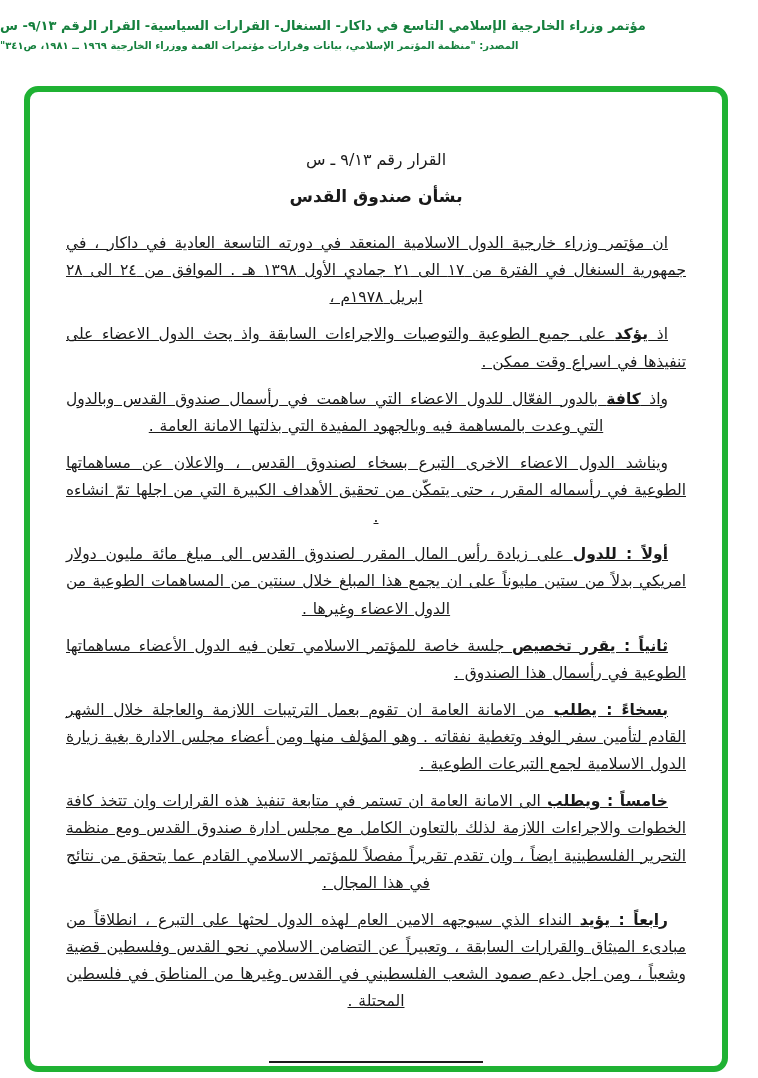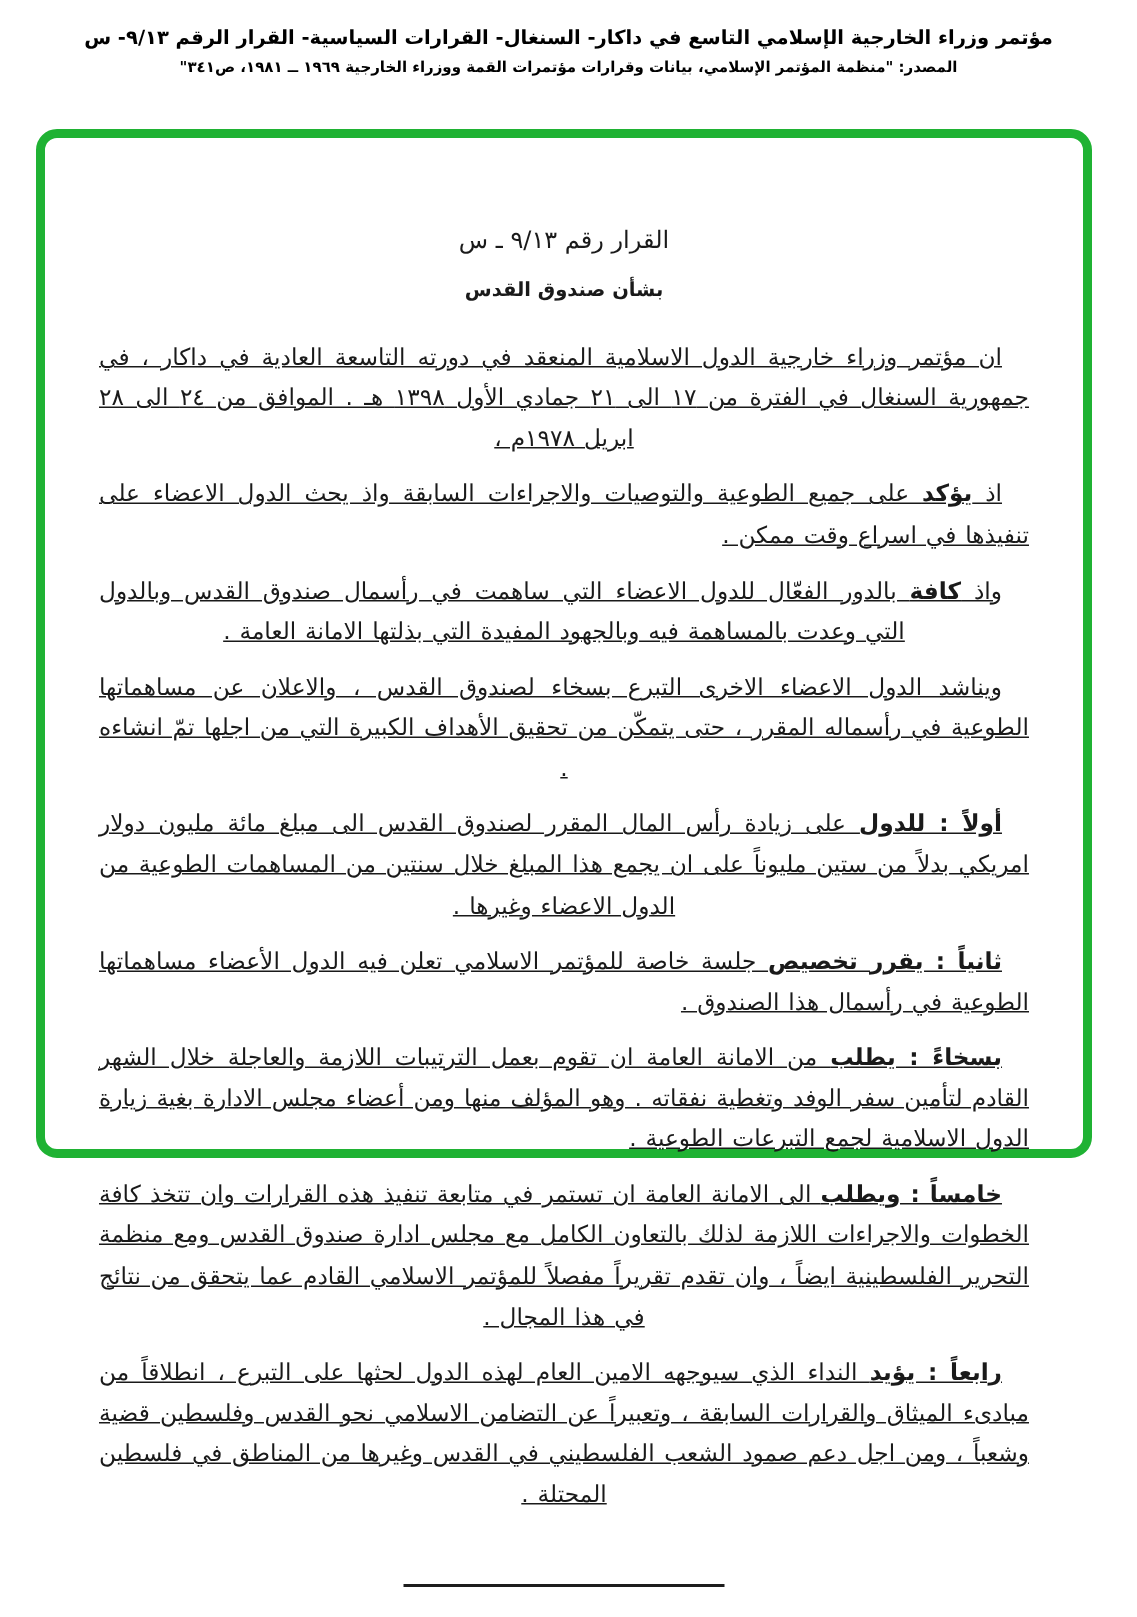--- a/index.html
+++ b/index.html
@@ -15,9 +15,9 @@
   
   .hdr {
     direction: rtl;
-    text-align: center;
+    text-align: left;
     padding-top: 18px;
-    color: #000000;
+    color: #15803d;
   }
   .hdr-title {
     font-size: 13px;

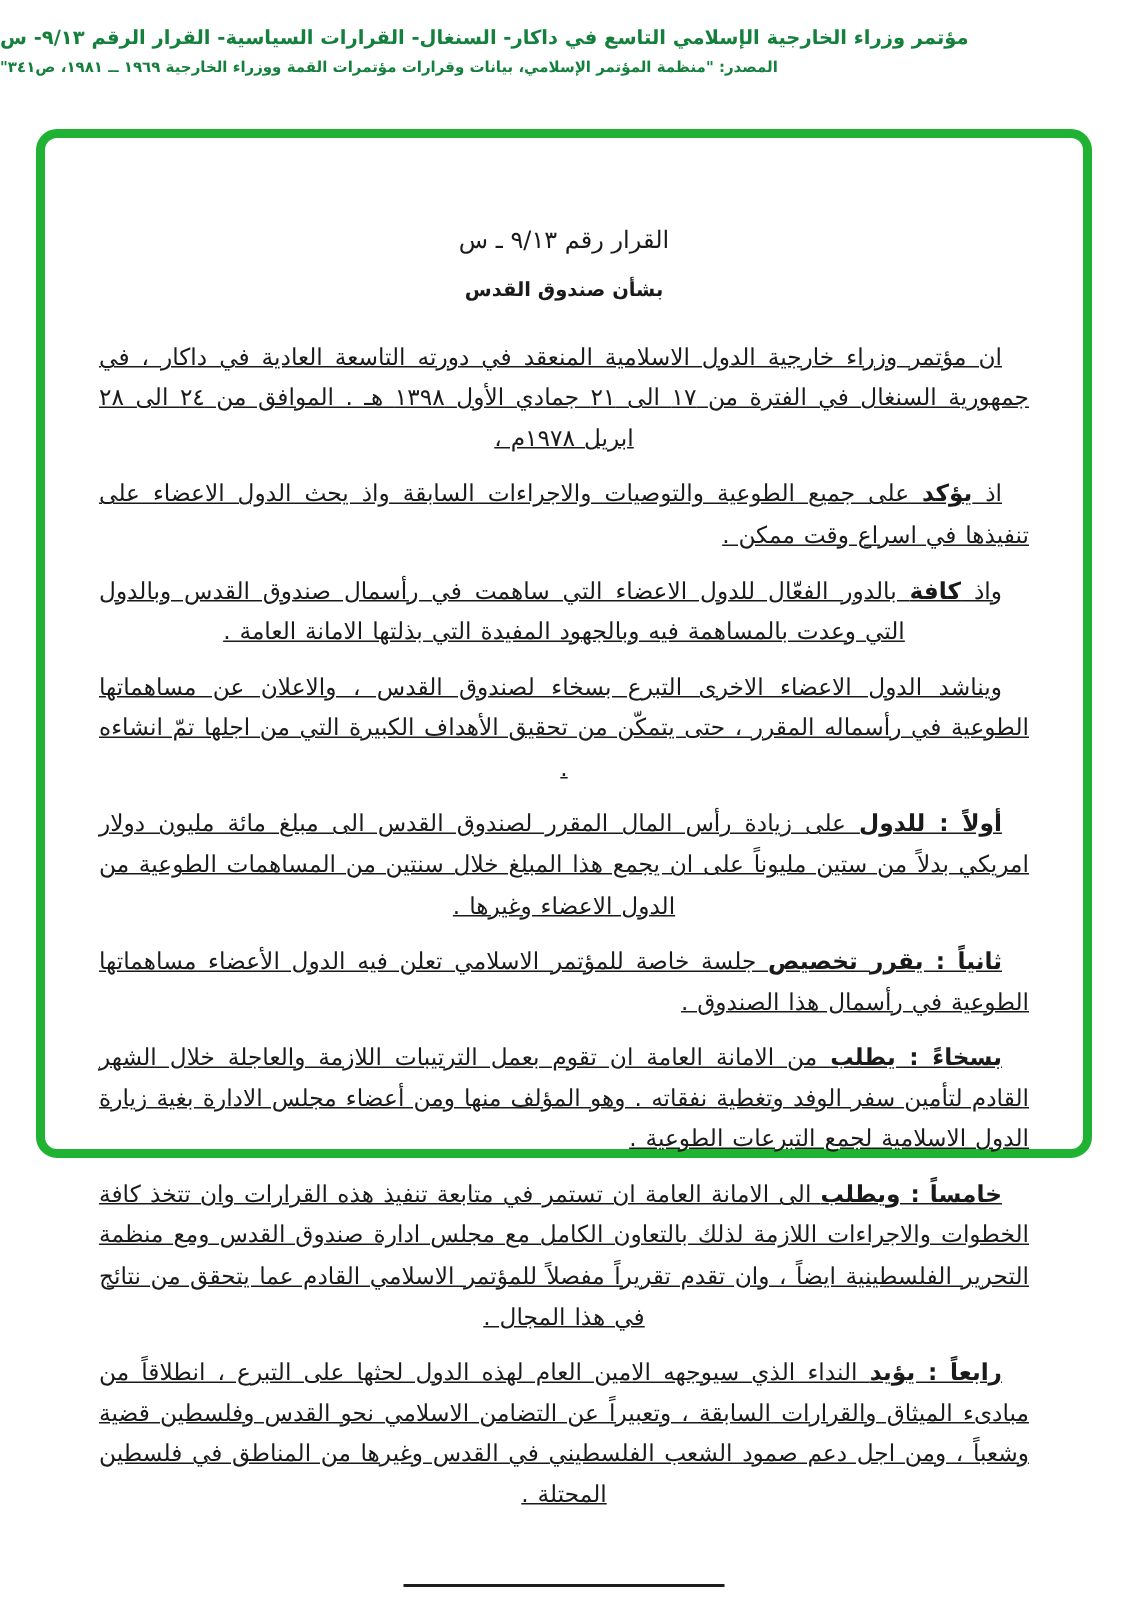--- a/index.html
+++ b/index.html
@@ -37,7 +37,7 @@
     left: 24px;
     top: 86px;
     width: 704px;
-    height: 686px;
+    height: 986px;
     box-sizing: border-box;
     border: 6px solid #1fb233;
     border-radius: 14px;

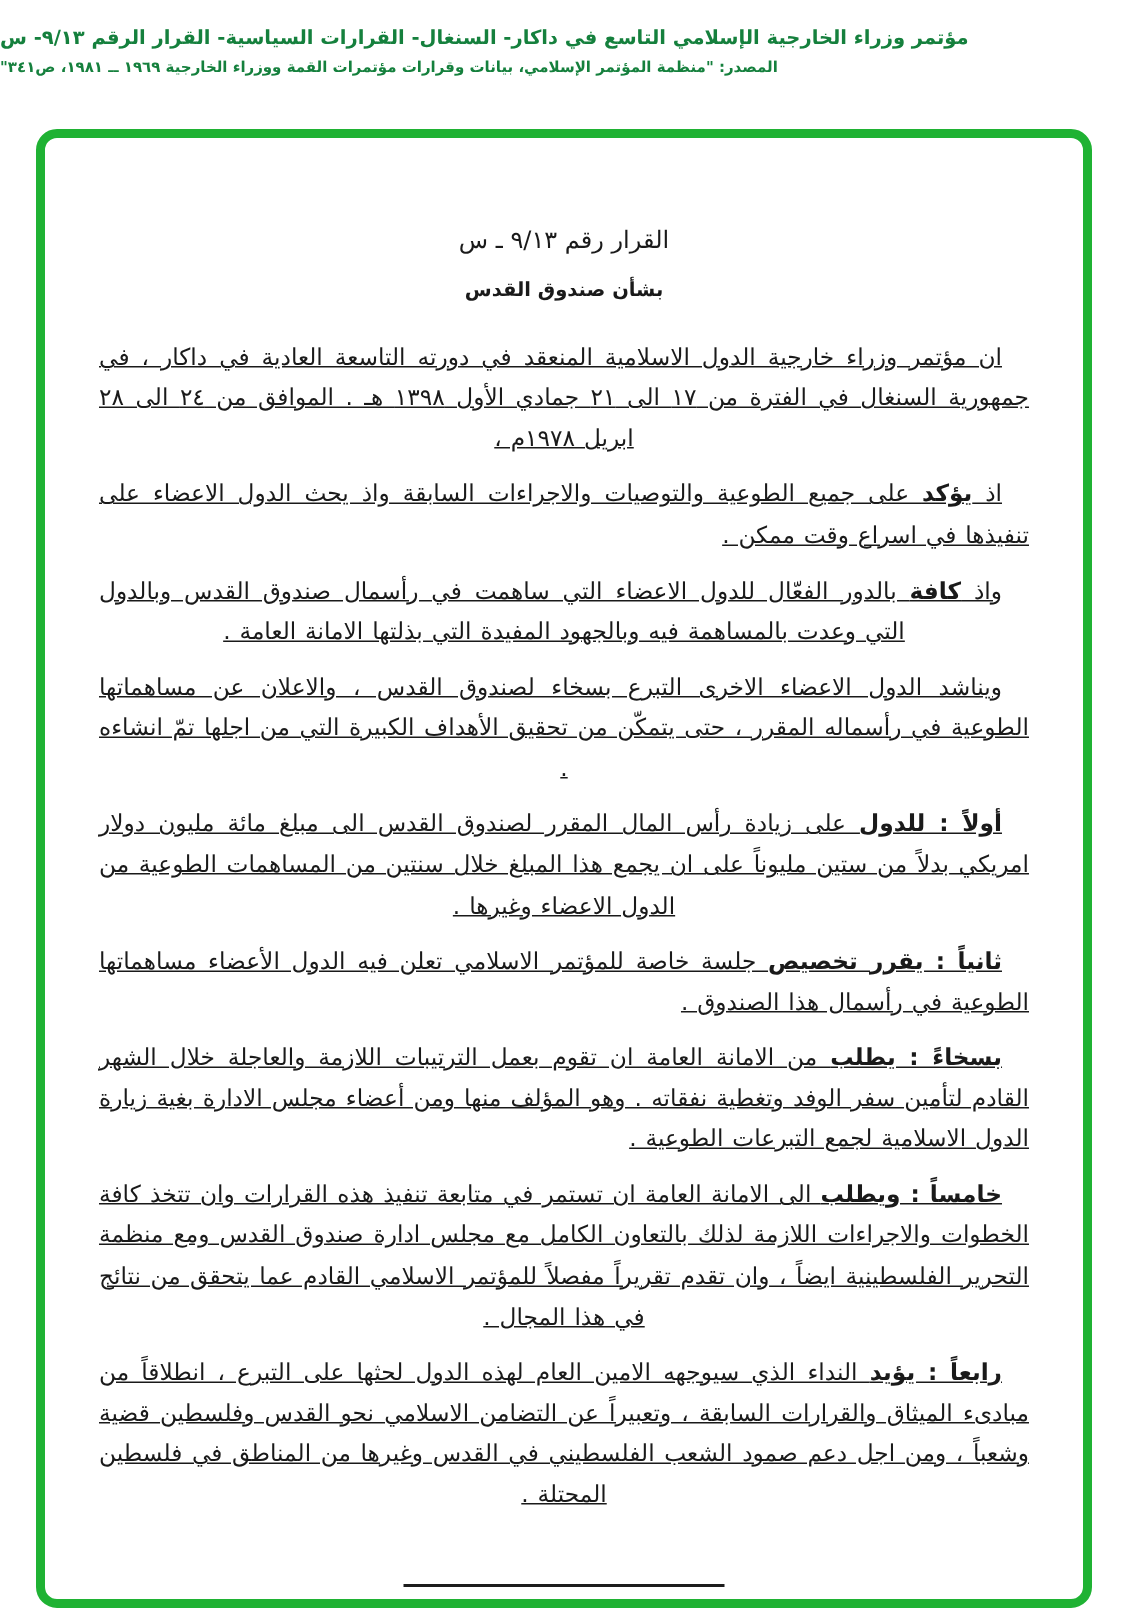--- a/index.html
+++ b/index.html
@@ -52,7 +52,7 @@
     margin-bottom: 17px;
   }
   .doc-title-line2 {
-    font-size: 13px;
+    font-size: 17px;
     font-weight: bold;
   }
   

